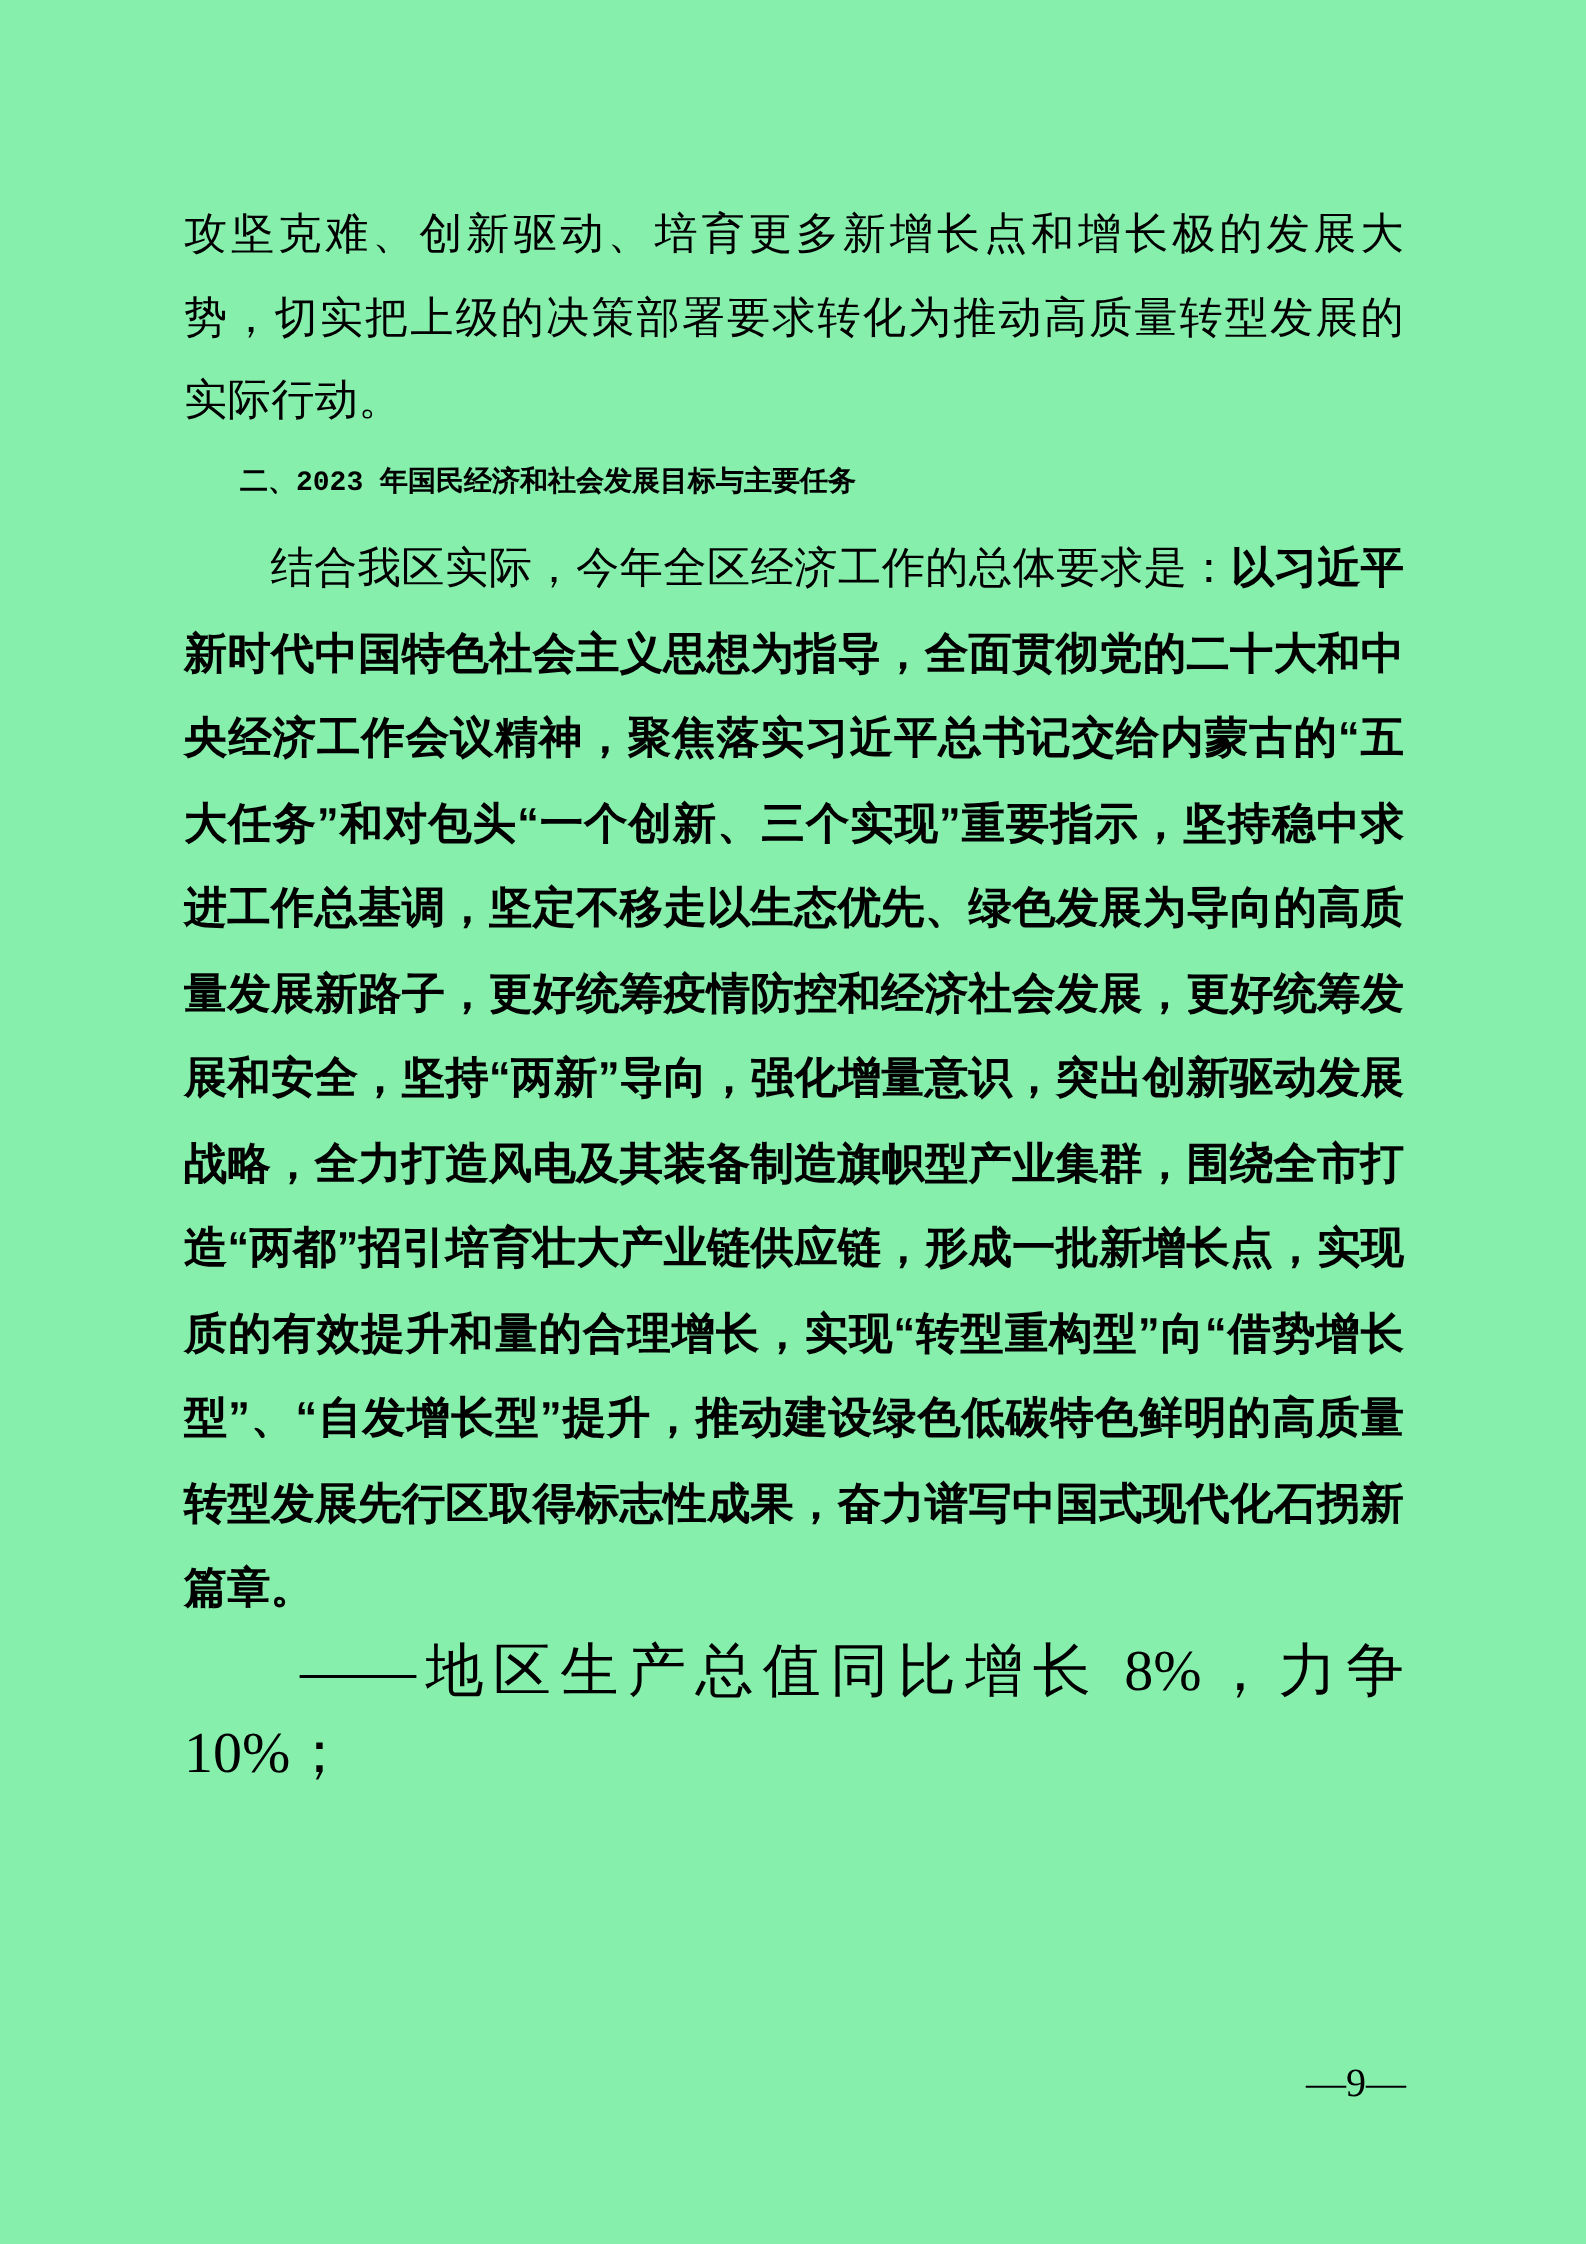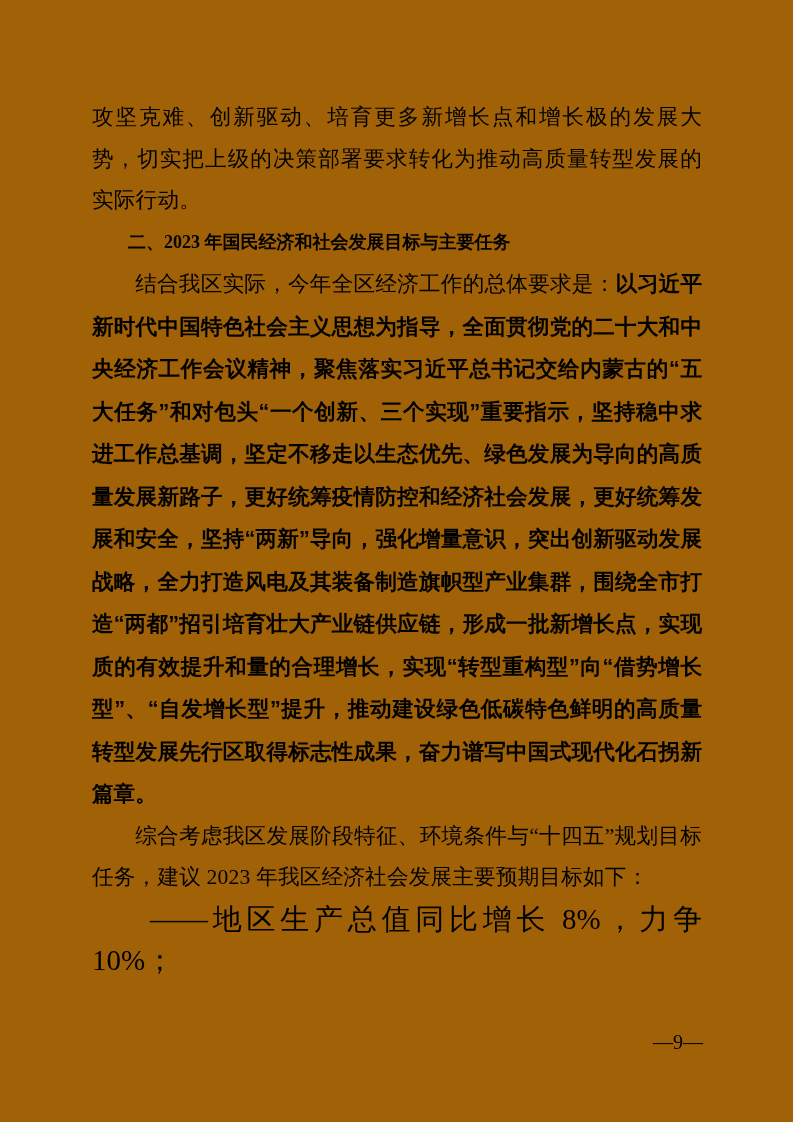--- a/index.html
+++ b/index.html
@@ -9,7 +9,7 @@
     position: relative;
     width: 793px;
     height: 1122px;
-    background: #a16207;
+    background: #86efac;
     color: #000000;
     overflow: hidden;
   }

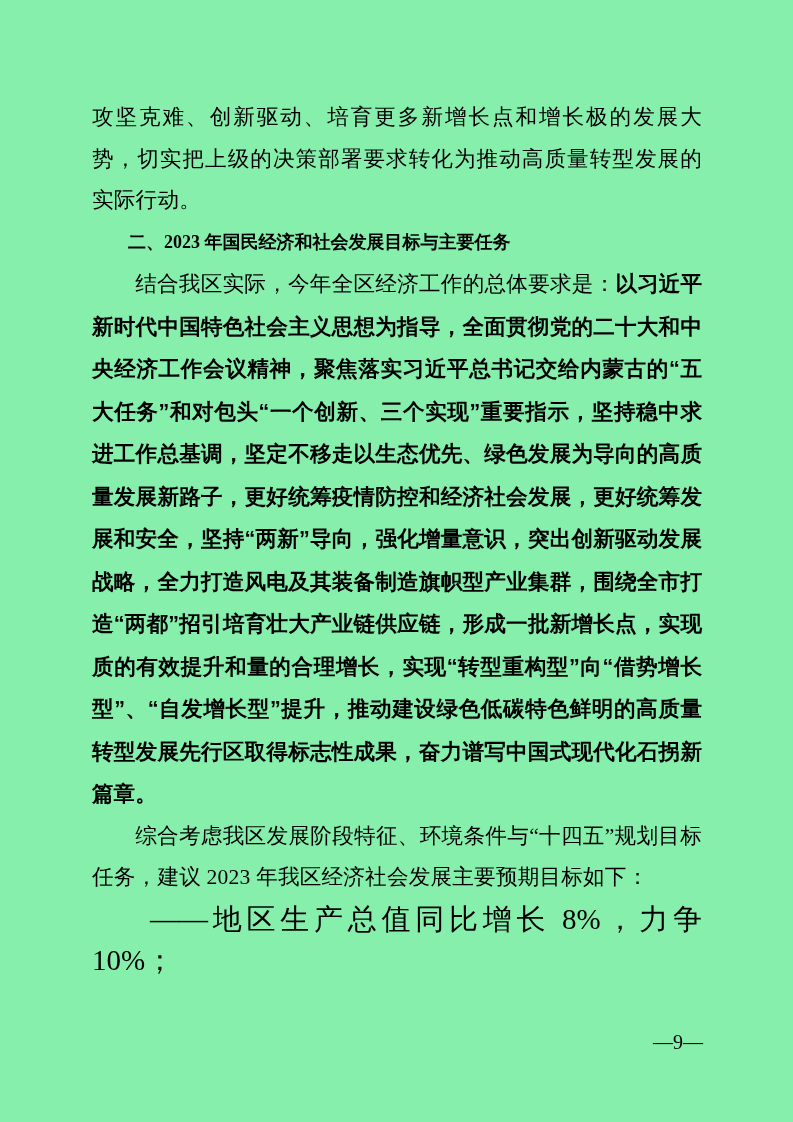--- a/index.html
+++ b/index.html
@@ -44,9 +44,9 @@
 
   
   .heading {
-    font-family: Liberation Serif, serif;
+    font-family: Liberation Mono, monospace;
     font-weight: 700;
-    font-size: 18px;
+    font-size: 14px;
     line-height: 41.5px;
     text-indent: 2em;
   }

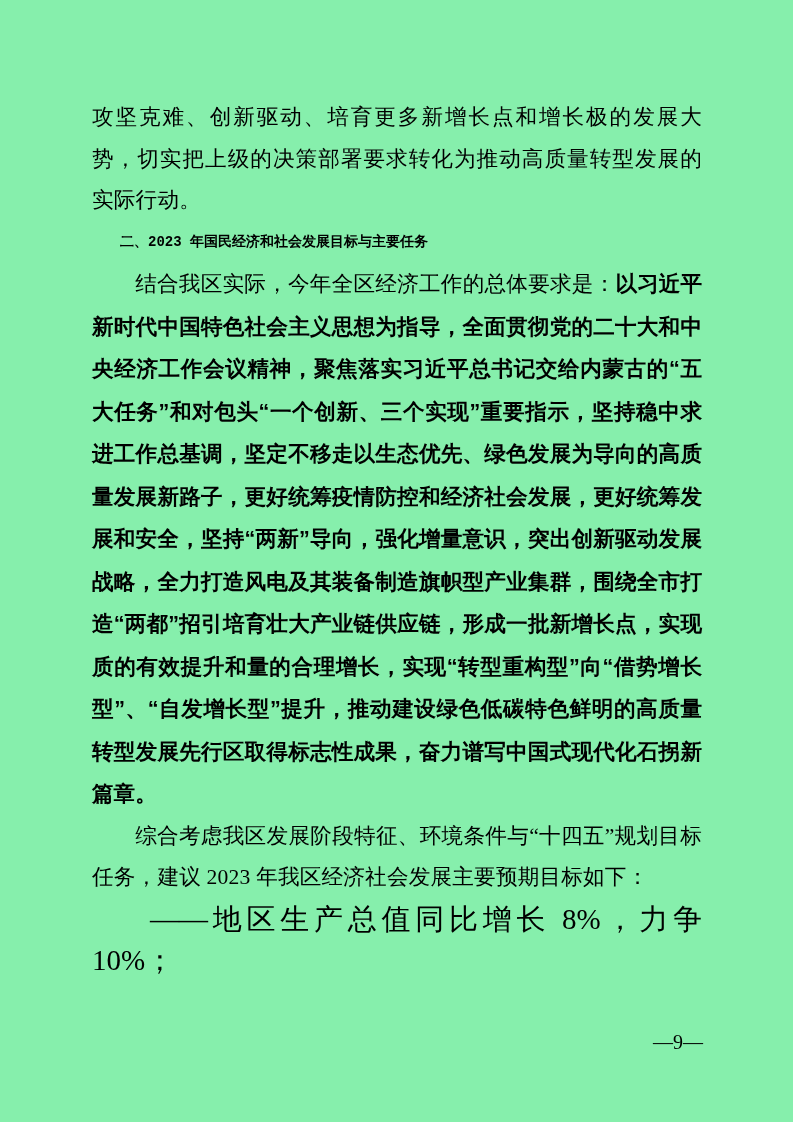--- a/index.html
+++ b/index.html
@@ -84,7 +84,6 @@
 
     <p class="fs indent"><span>结合我区实际，今年全区经济工作的总体要求是：</span><span class="hei">以习近平新时代中国特色社会主义思想为指导，全面贯彻党的二十大和中央经济工作会议精神，聚焦落实习近平总书记交给内蒙古的“五大任务”和对包头“一个创新、三个实现”重要指示，坚持稳中求进工作总基调，坚定不移走以生态优先、绿色发展为导向的高质量发展新路子，更好统筹疫情防控和经济社会发展，更好统筹发展和安全，坚持“两新”导向，强化增量意识，突出创新驱动发展战略，全力打造风电及其装备制造旗帜型产业集群，围绕全市打造“两都”招引培育壮大产业链供应链，形成一批新增长点，实现质的有效提升和量的合理增长，实现“转型重构型”向“借势增长型”、“自发增长型”提升，推动建设绿色低碳特色鲜明的高质量转型发展先行区取得标志性成果，奋力谱写中国式现代化石拐新篇章。</span></p>
 
-    <p class="fs indent">综合考虑我区发展阶段特征、环境条件与“十四五”规划目标任务，建议 2023 年我区经济社会发展主要预期目标如下：</p>
 
     <p class="bullet">——地区生产总值同比增长 8%，力争 10%；</p>
 

